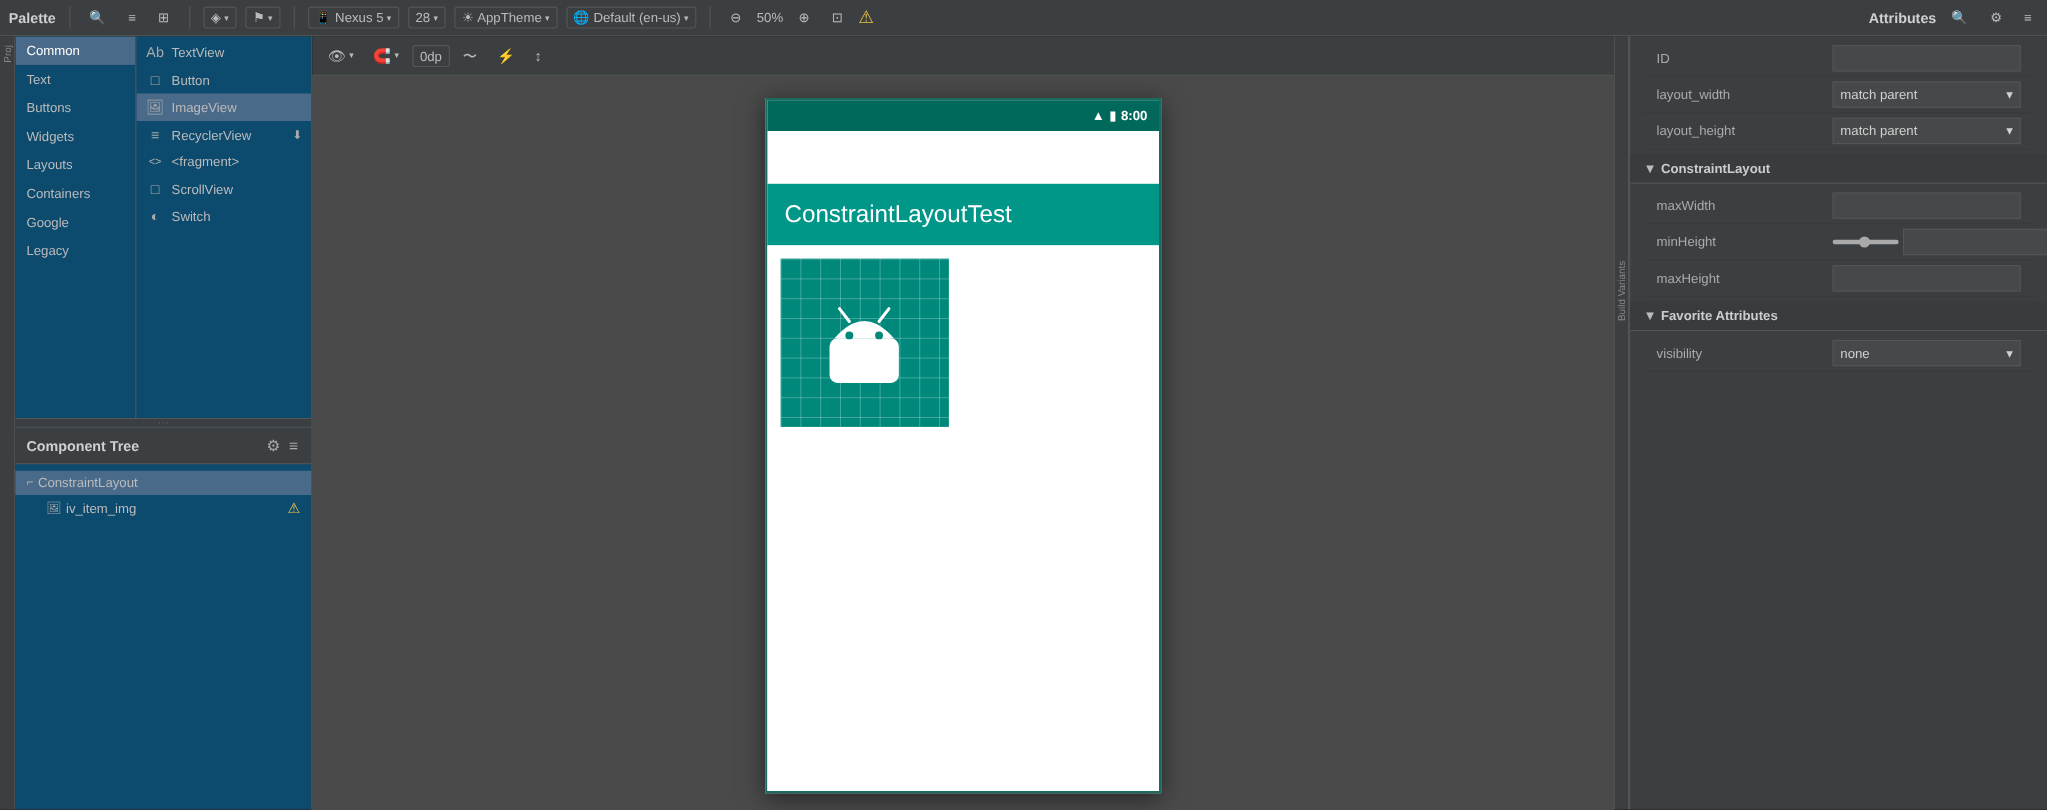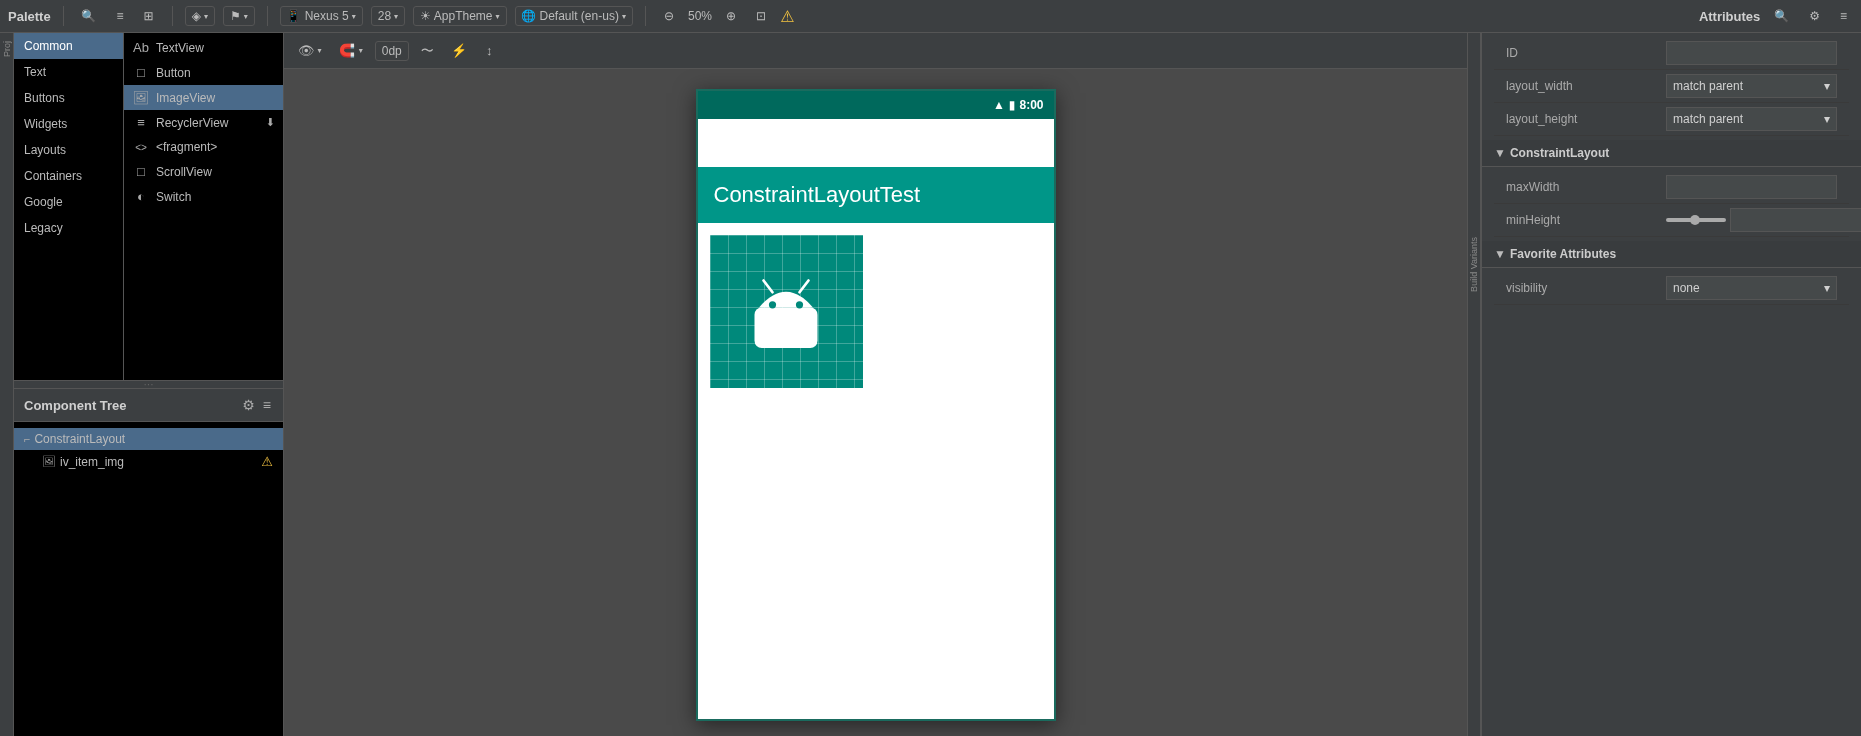--- a/index.html
+++ b/index.html
@@ -68,7 +68,7 @@
     
     .palette-panel {
       width: 270px;
-      background: #000000;
+      background: #0c4a6e;
       border-right: 1px solid #555;
       display: flex;
       flex-direction: column;

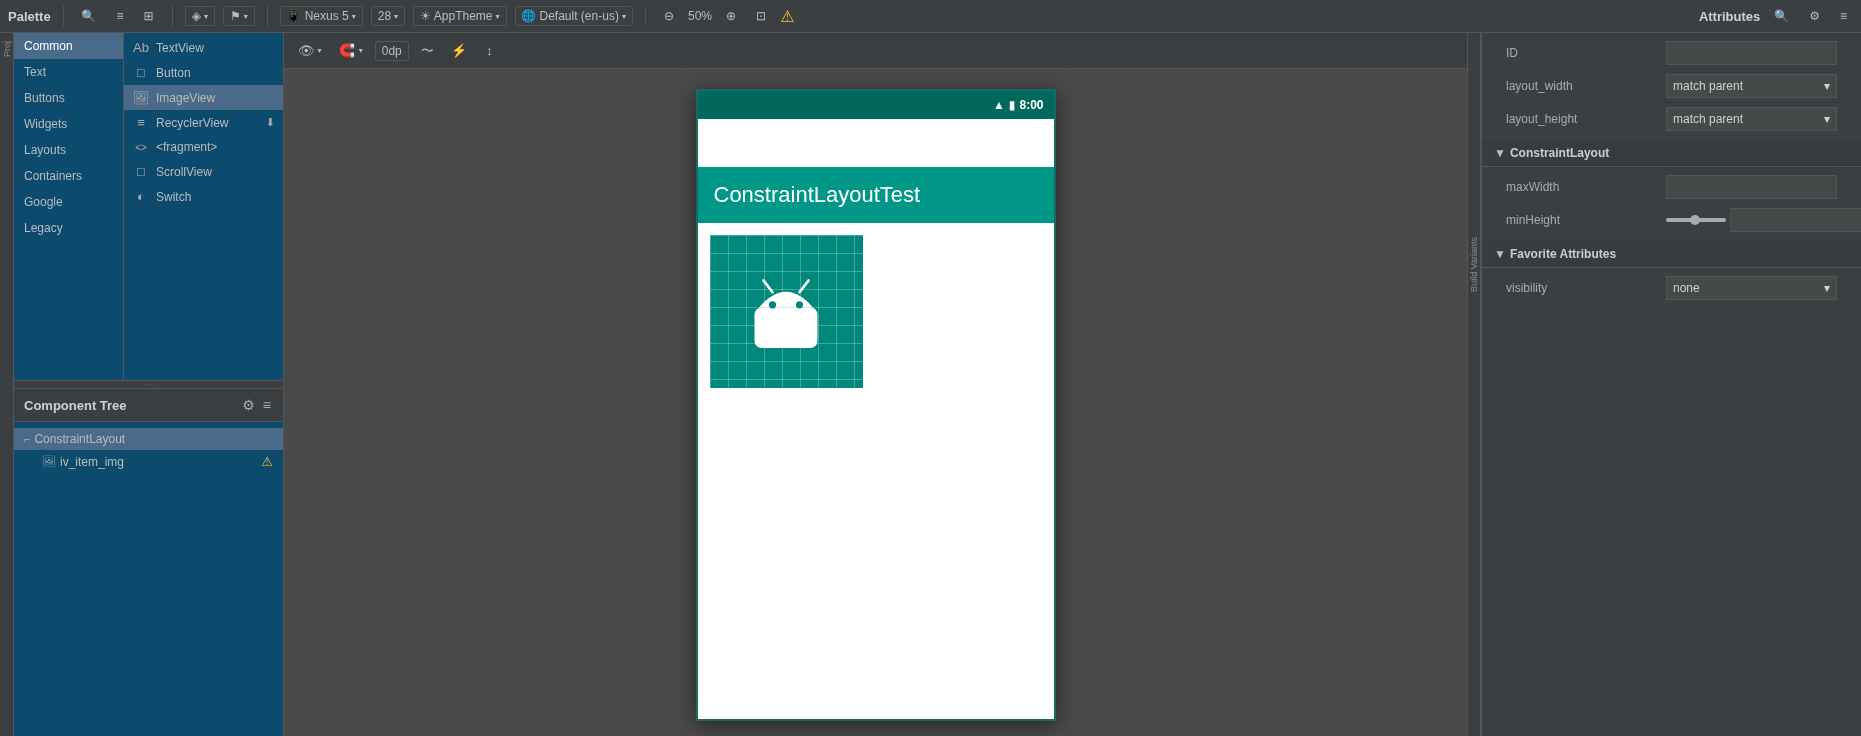--- a/index.html
+++ b/index.html
@@ -636,6 +636,12 @@
           </div>
         </div>
       </div>
+      <div class="attr-row">
+        <span class="attr-name">maxHeight</span>
+        <div class="attr-value-container">
+          <input class="attr-input" type="text" value="" style="">
+        </div>
+      </div>
     </div>
 
     <div class="attr-section-header">

